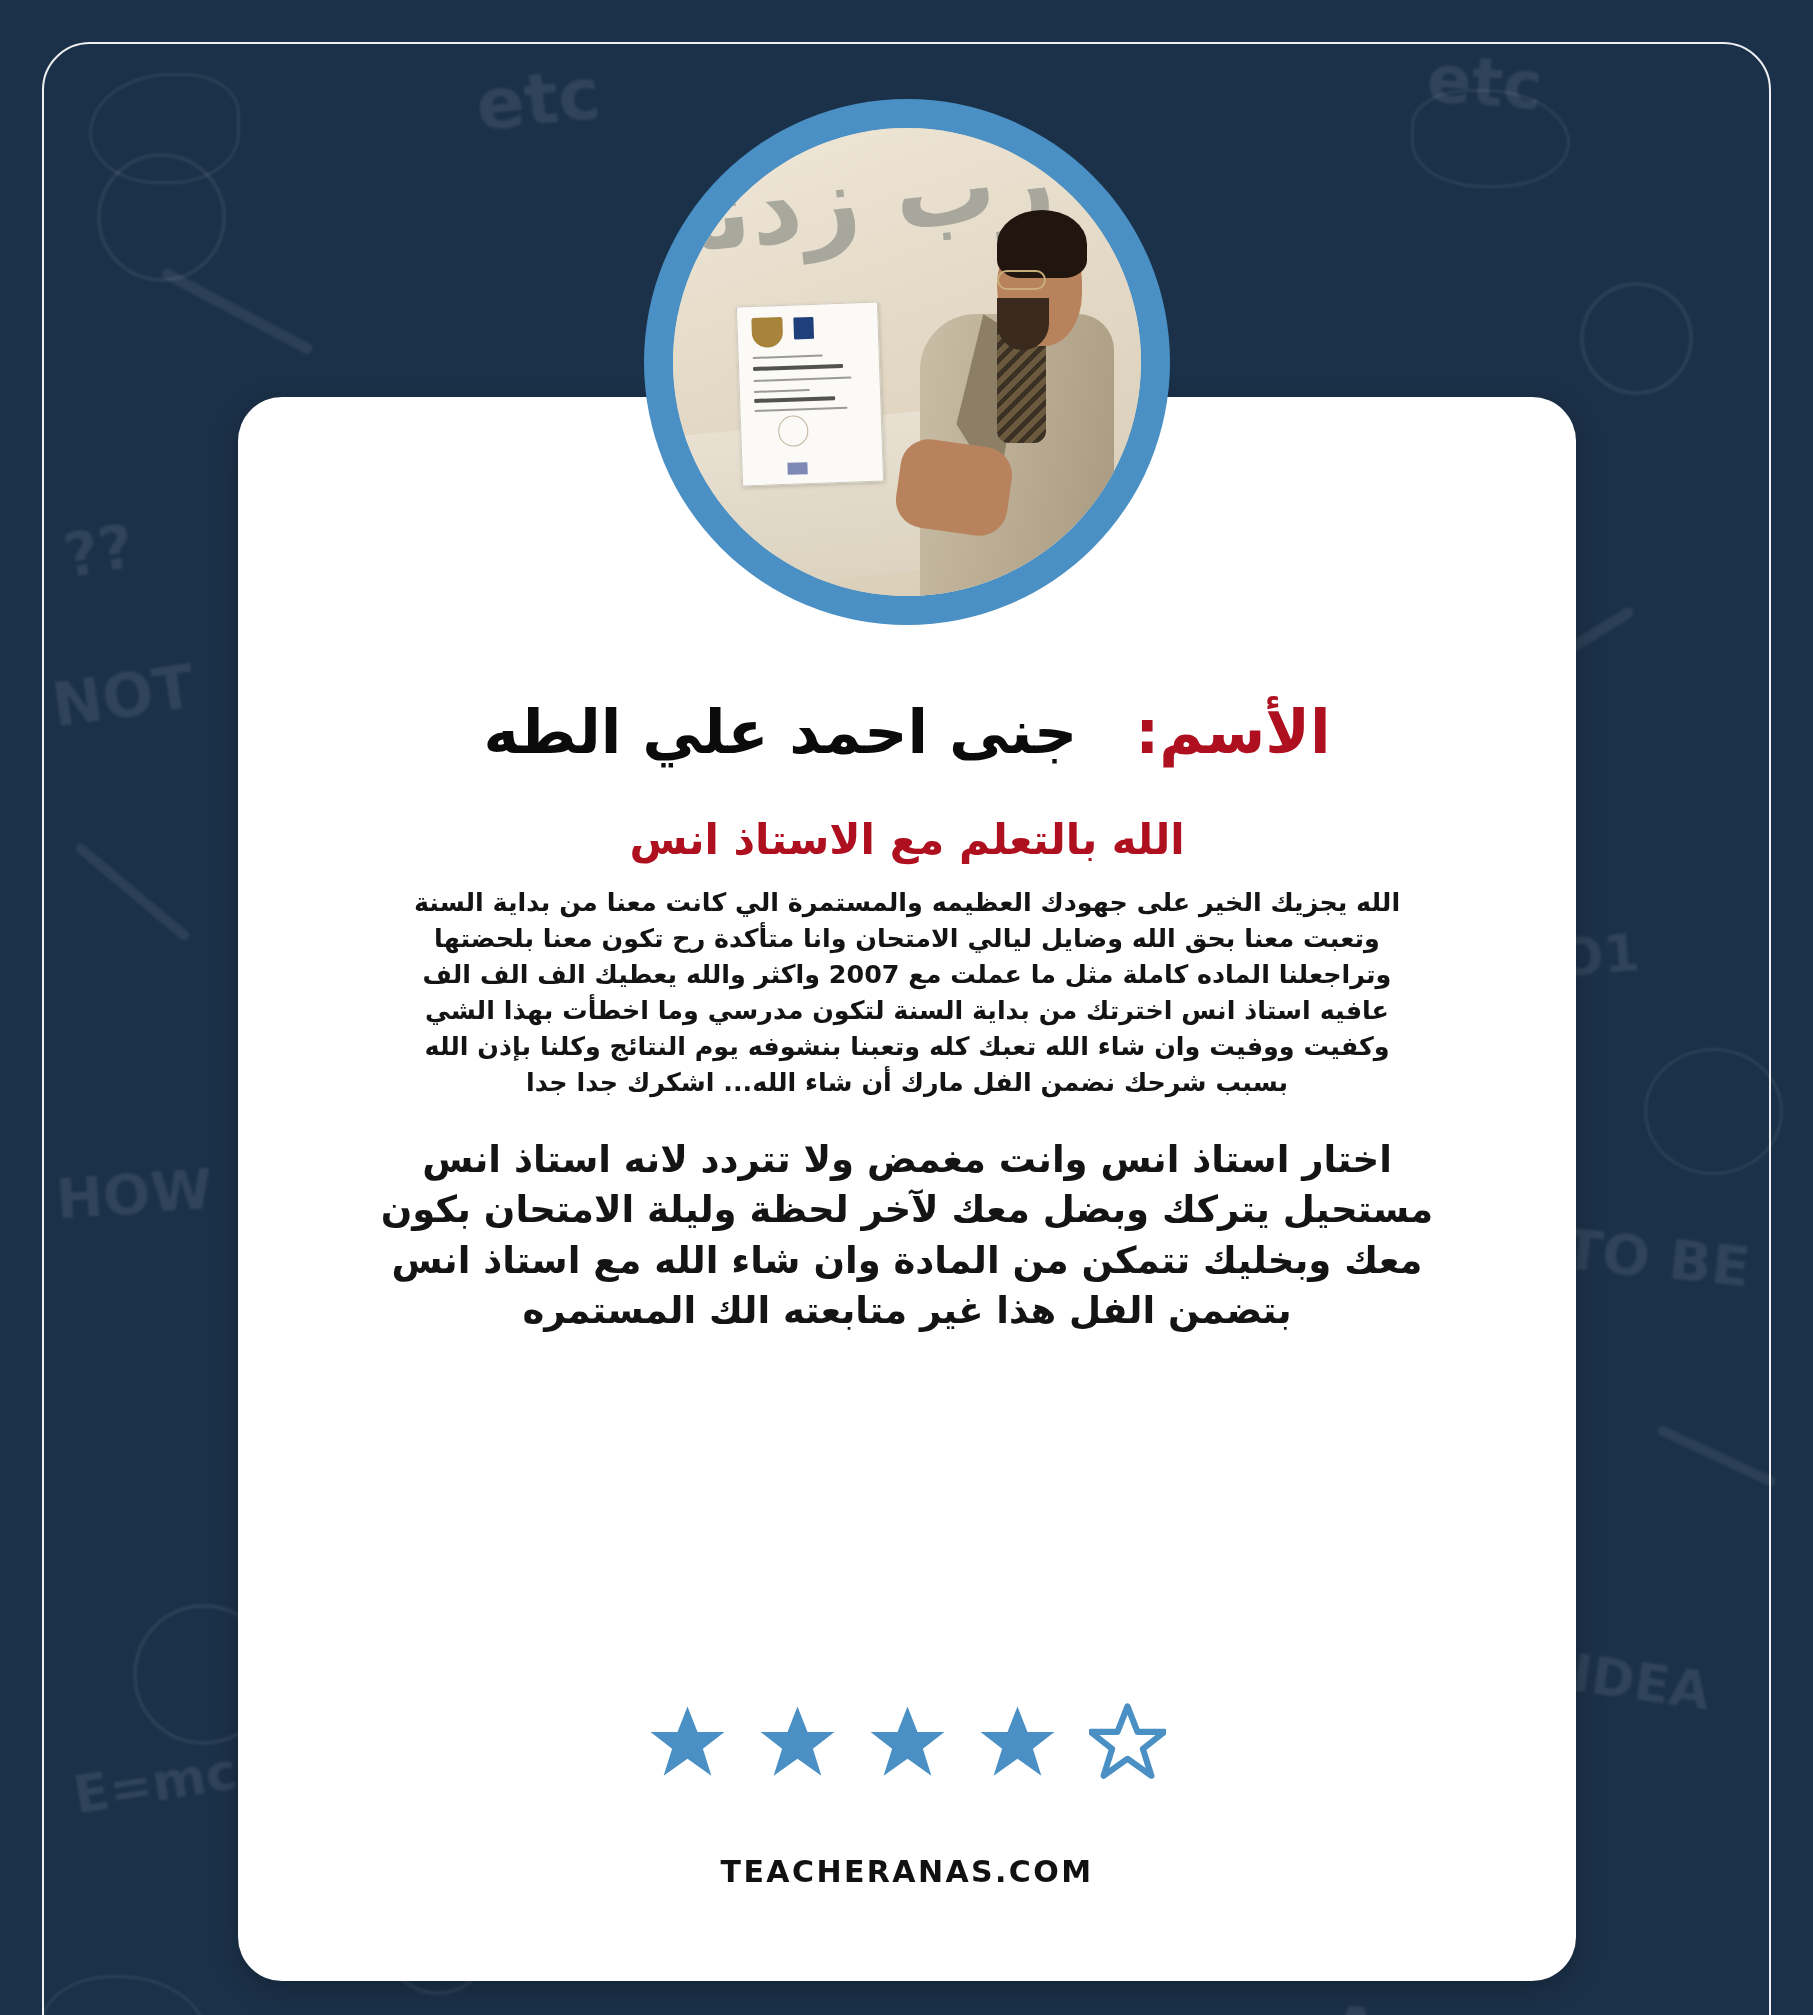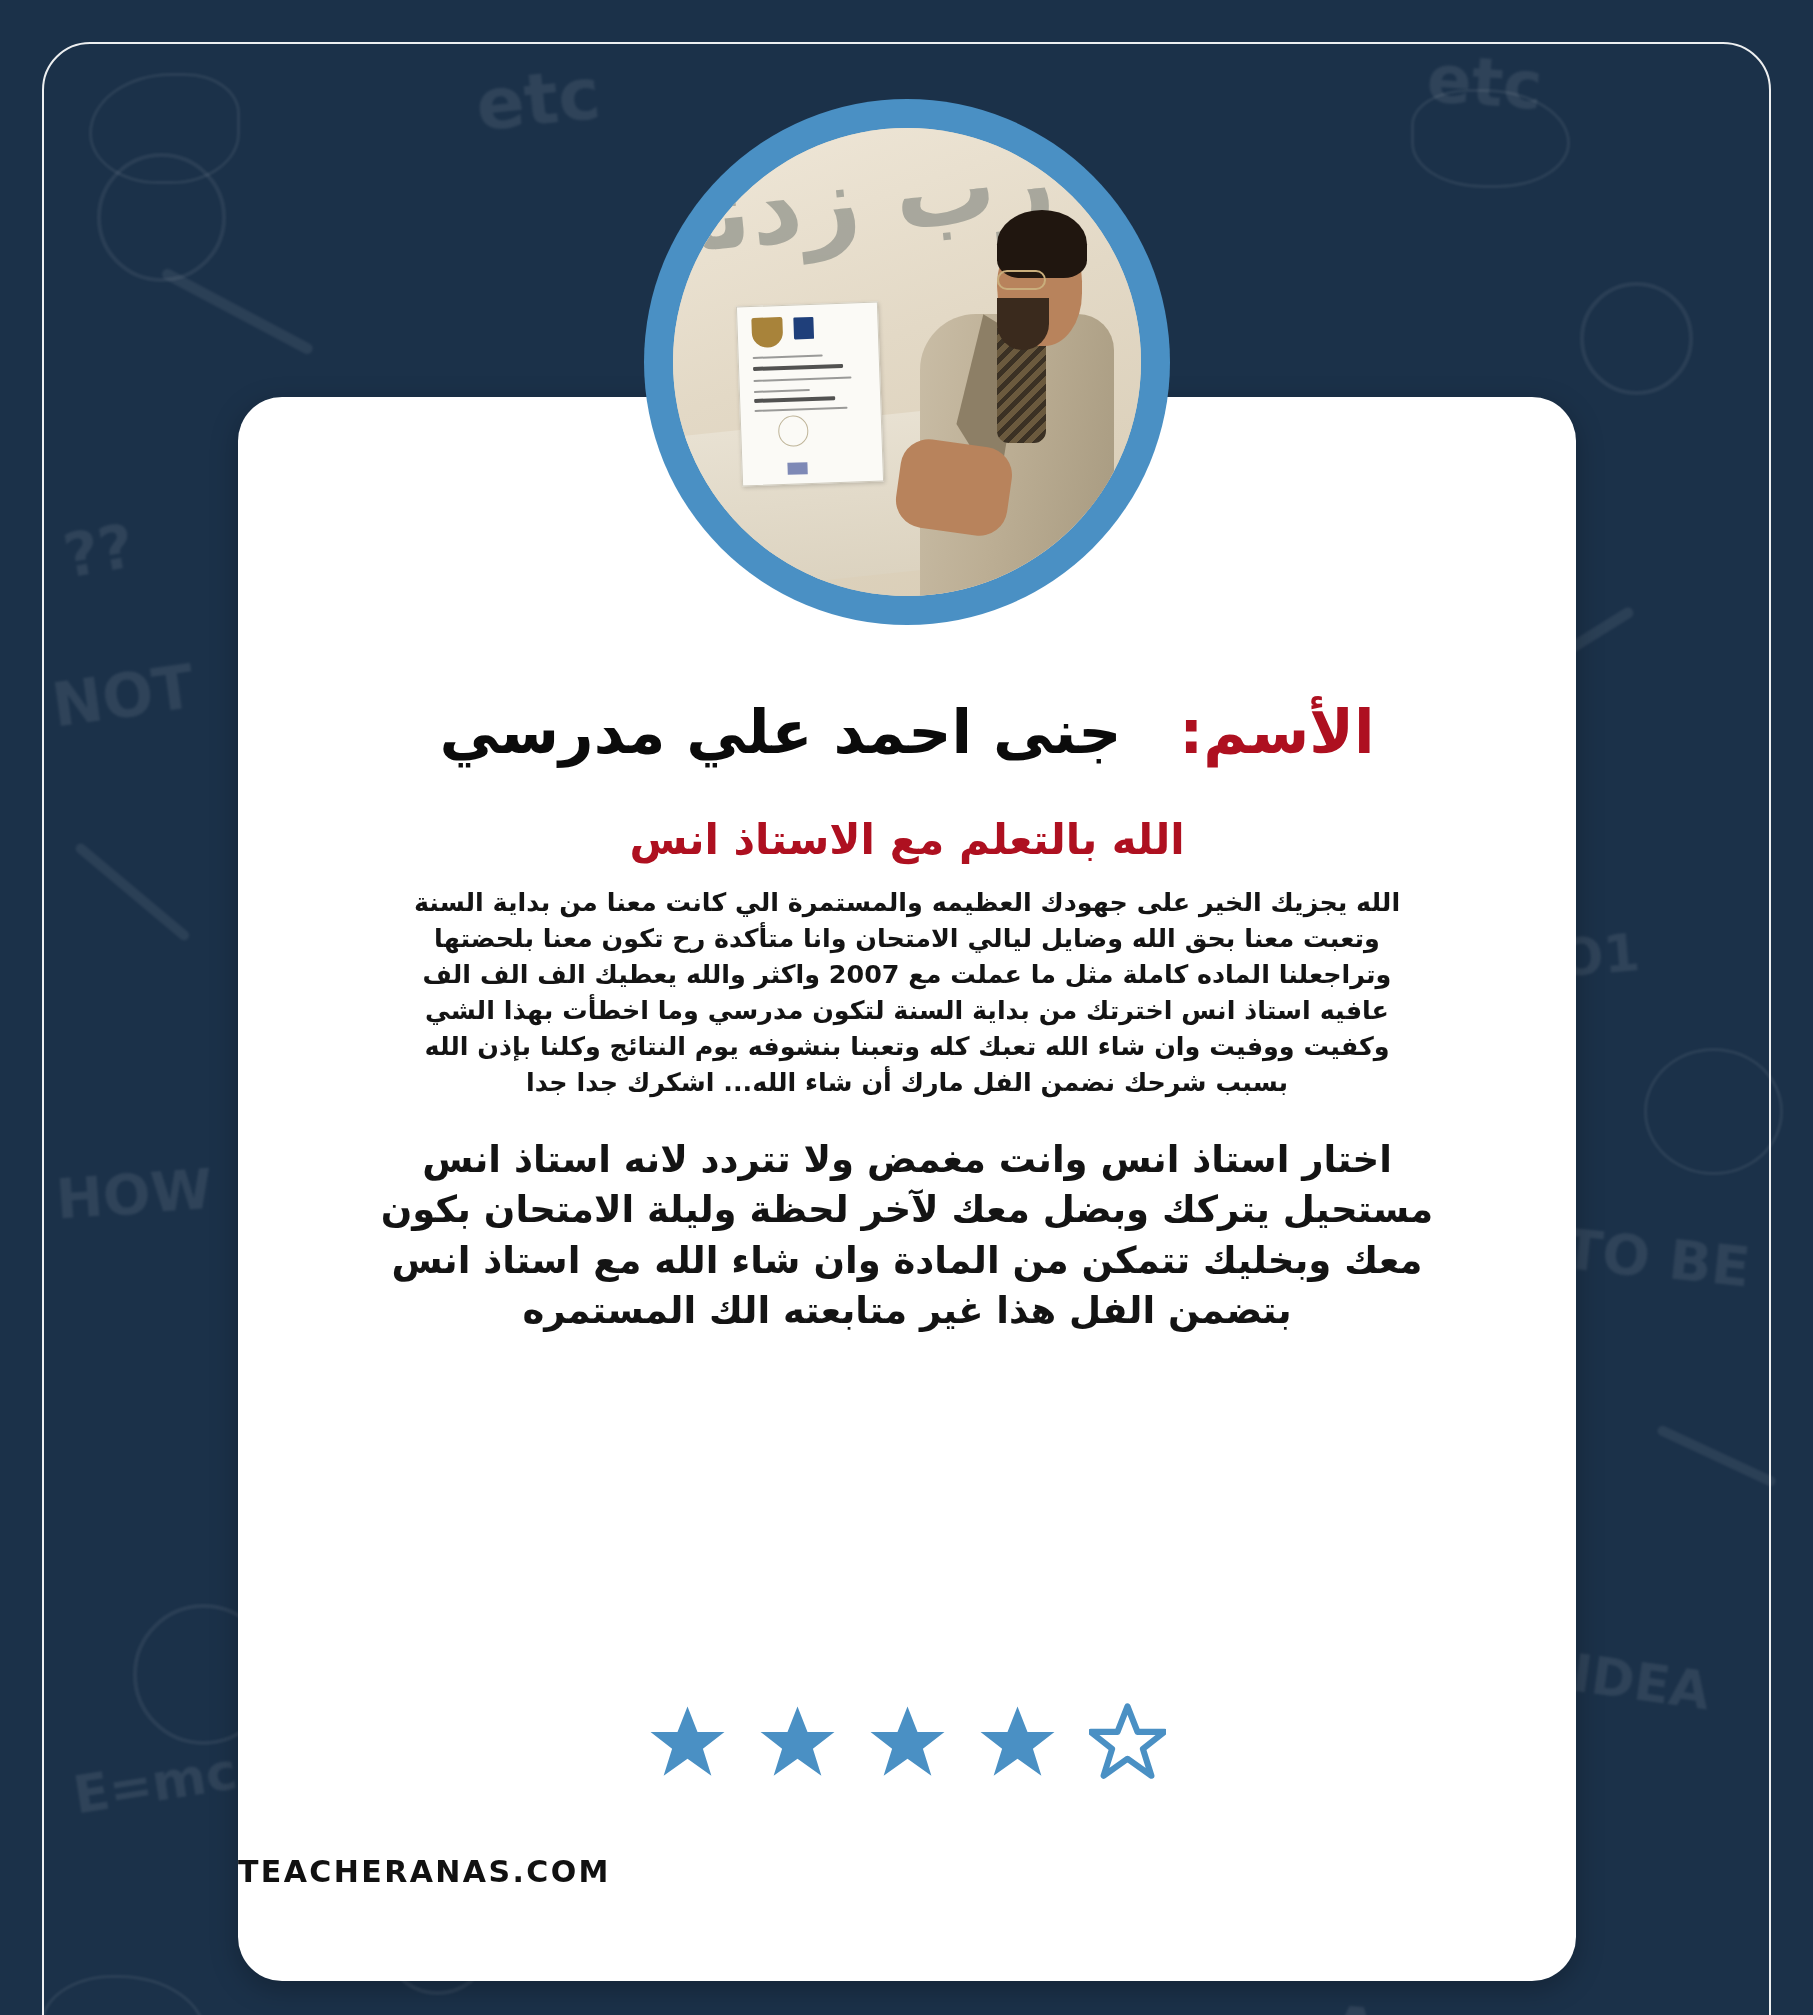--- a/index.html
+++ b/index.html
@@ -294,7 +294,7 @@
 
     <div class="name-line">
       <span class="name-label">الأسم:</span>
-      <span class="name-value">جنى احمد علي مدرسي</span>
+      <span class="name-value">جنى احمد علي الطه</span>
     </div>
 
     <h2 class="section-heading">الله بالتعلم مع الاستاذ انس</h2>

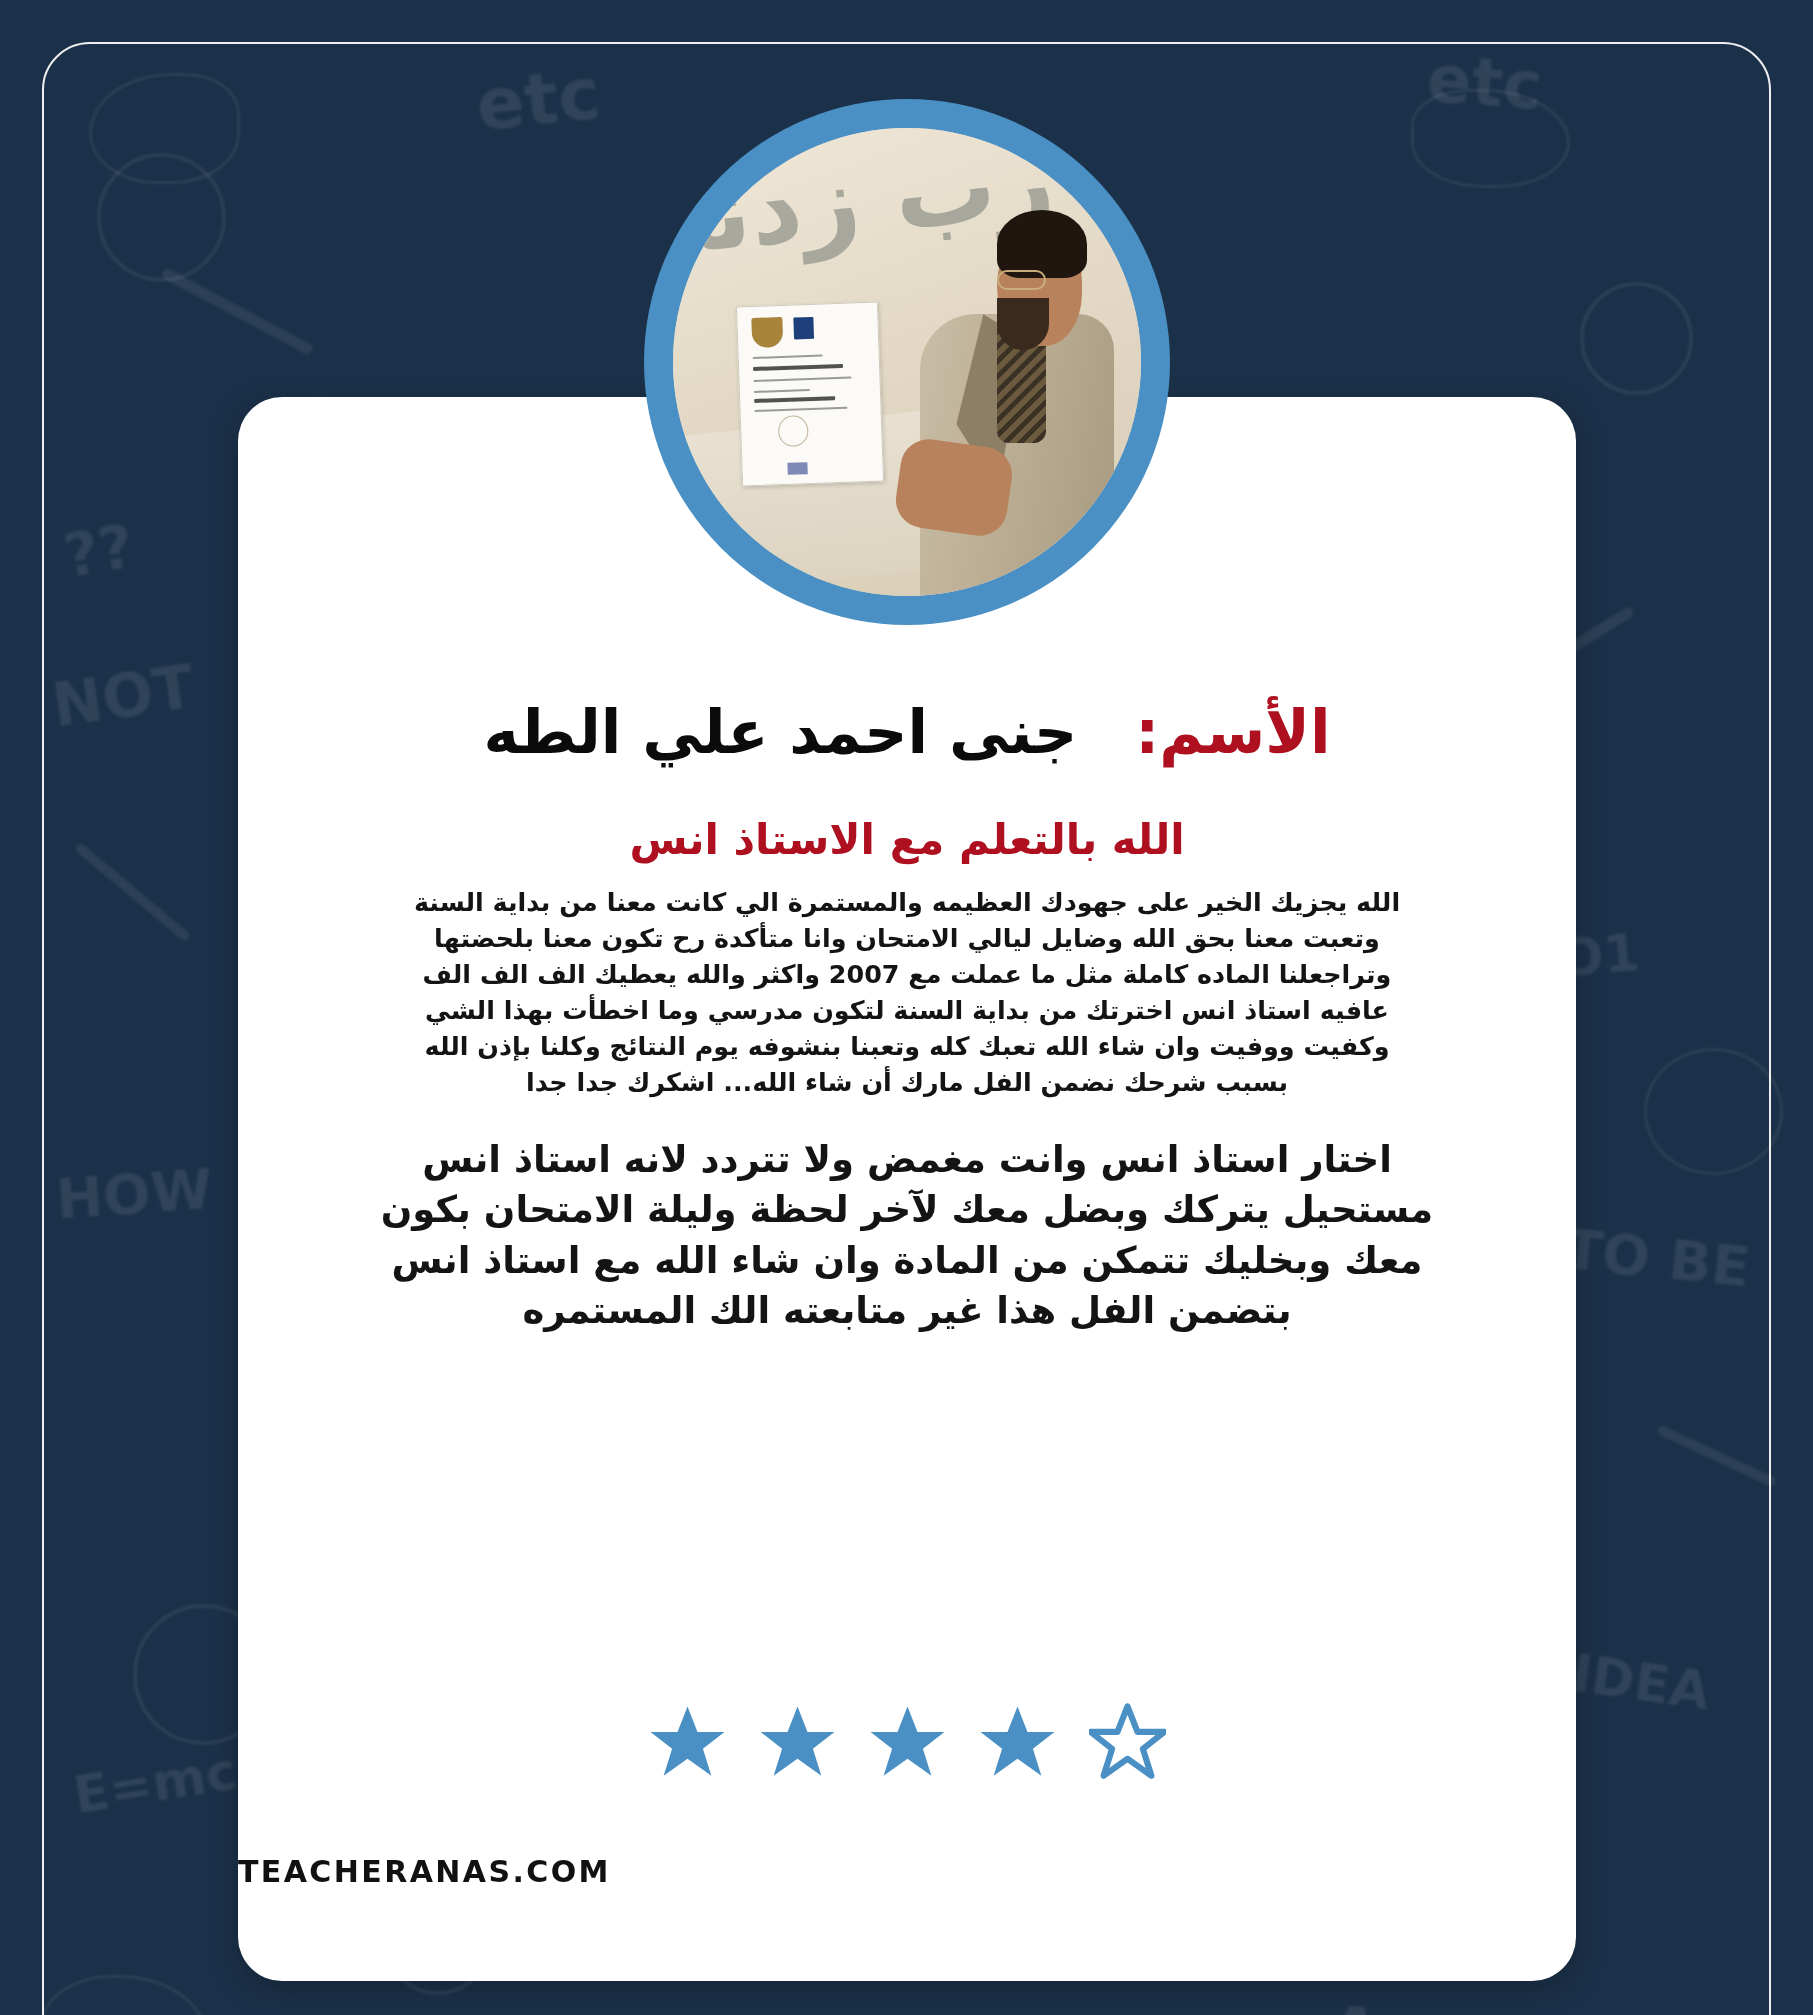--- a/index.html
+++ b/index.html
@@ -242,7 +242,7 @@
     position:absolute;
     left:0;right:0;
     top:1457px;
-    text-align:left;
+    text-align:center;
     direction:ltr;
   }
   #footer .site{

